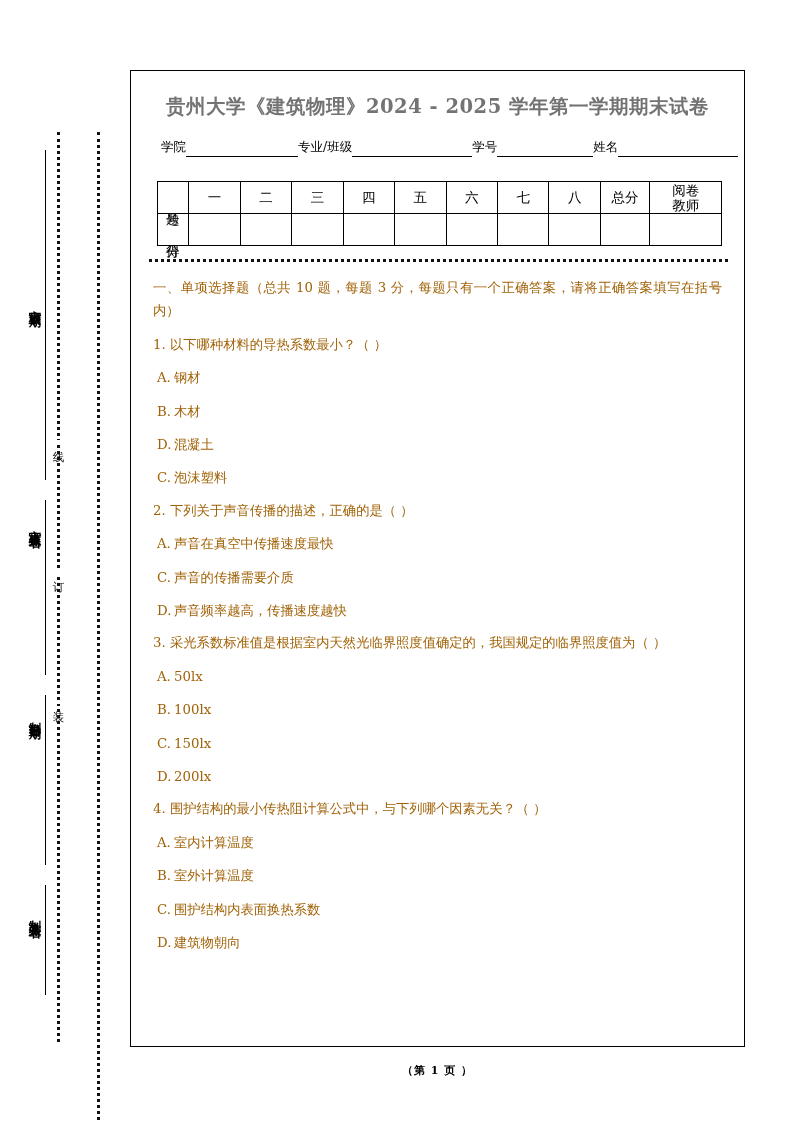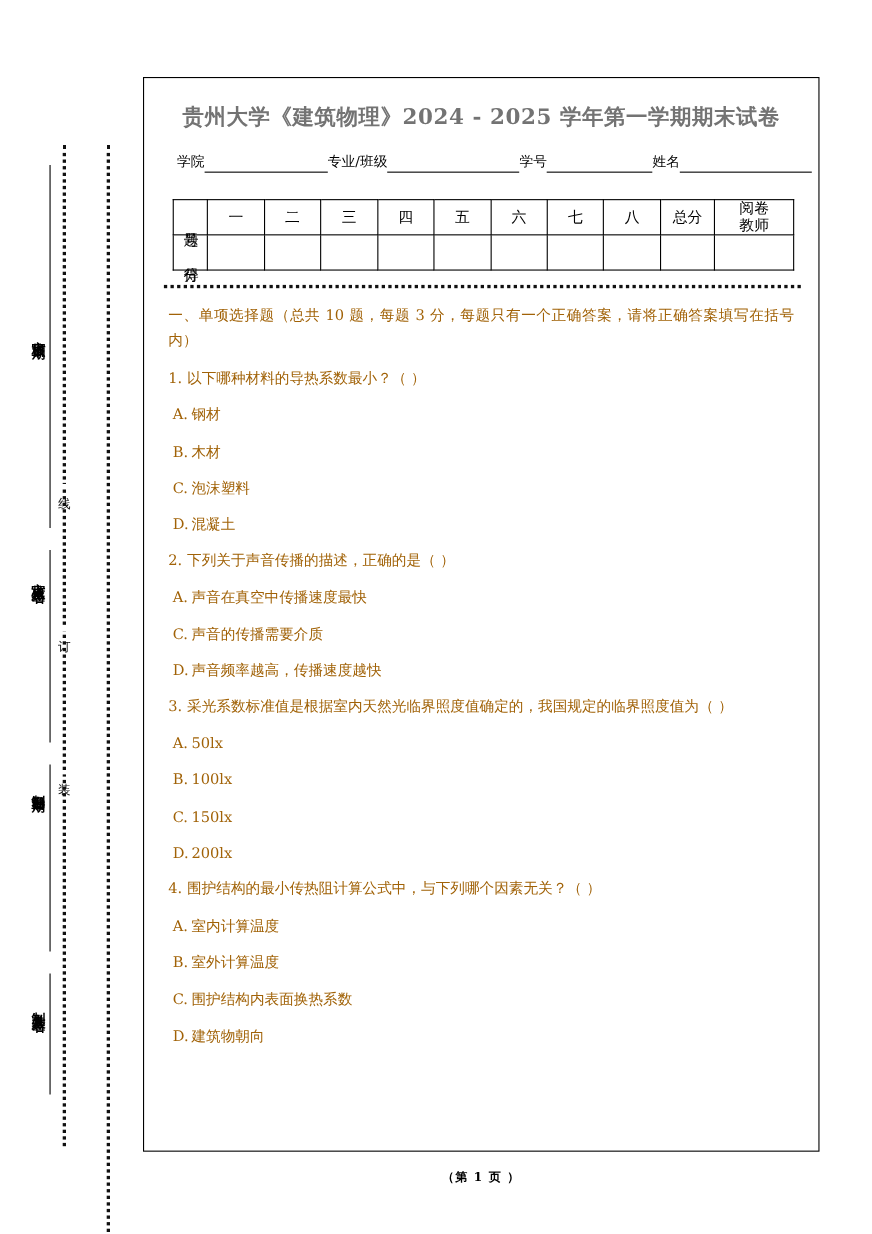--- a/index.html
+++ b/index.html
@@ -283,10 +283,10 @@
       <span class="opt-letter">B.</span><span>木材</span>
     </div>
     <div class="option">
+      <span class="opt-letter">D.</span><span>混凝土</span>
+    </div>
+    <div class="option">
       <span class="opt-letter">C.</span><span>泡沫塑料</span>
-    </div>
-    <div class="option">
-      <span class="opt-letter">D.</span><span>混凝土</span>
     </div>
 
     <div class="question">

